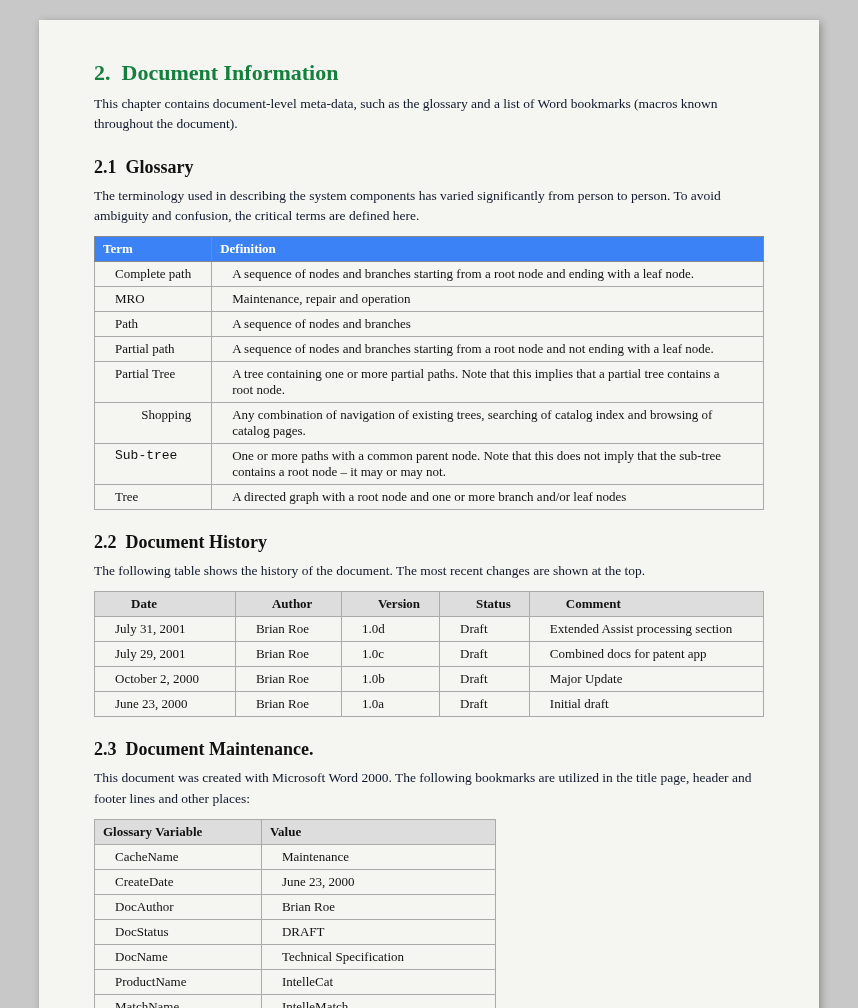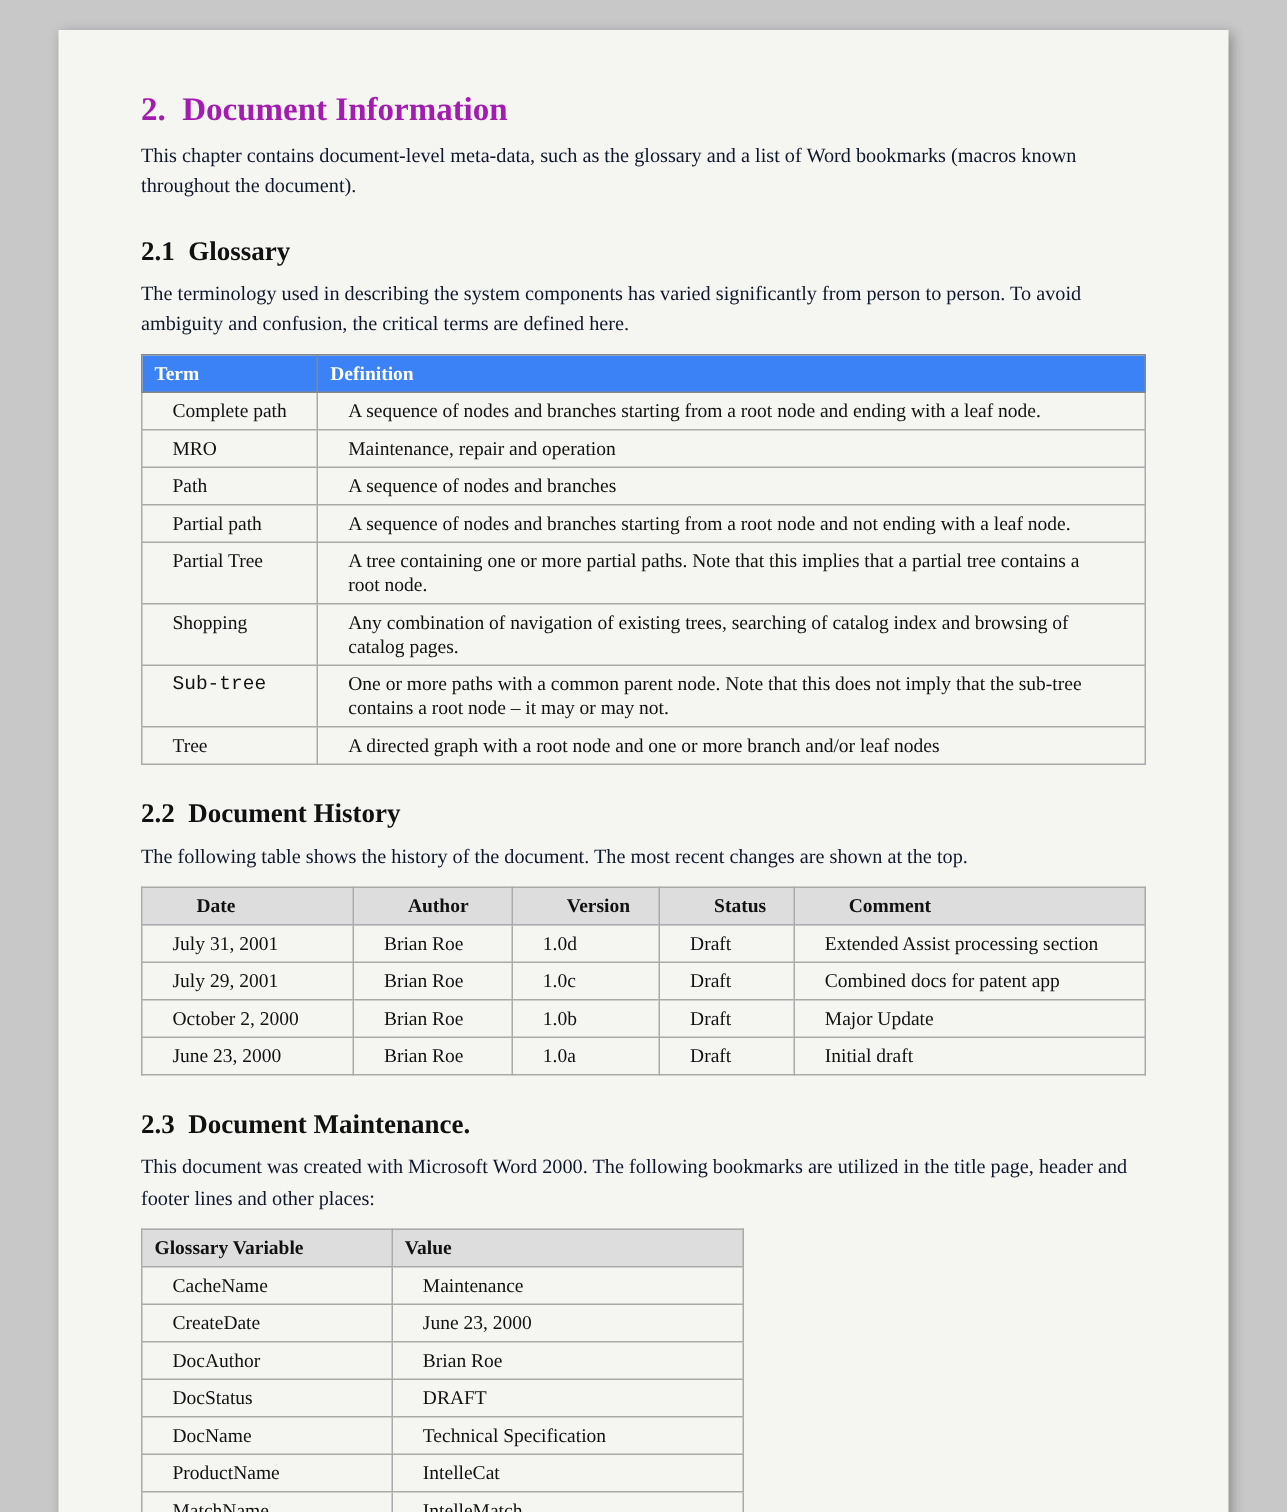--- a/index.html
+++ b/index.html
@@ -23,7 +23,7 @@
       font-size: 22px;
       font-weight: bold;
       margin-bottom: 8px;
-      color: #a21caf;
+      color: #15803d;
     }
     .subsection-title {
       font-size: 18px;

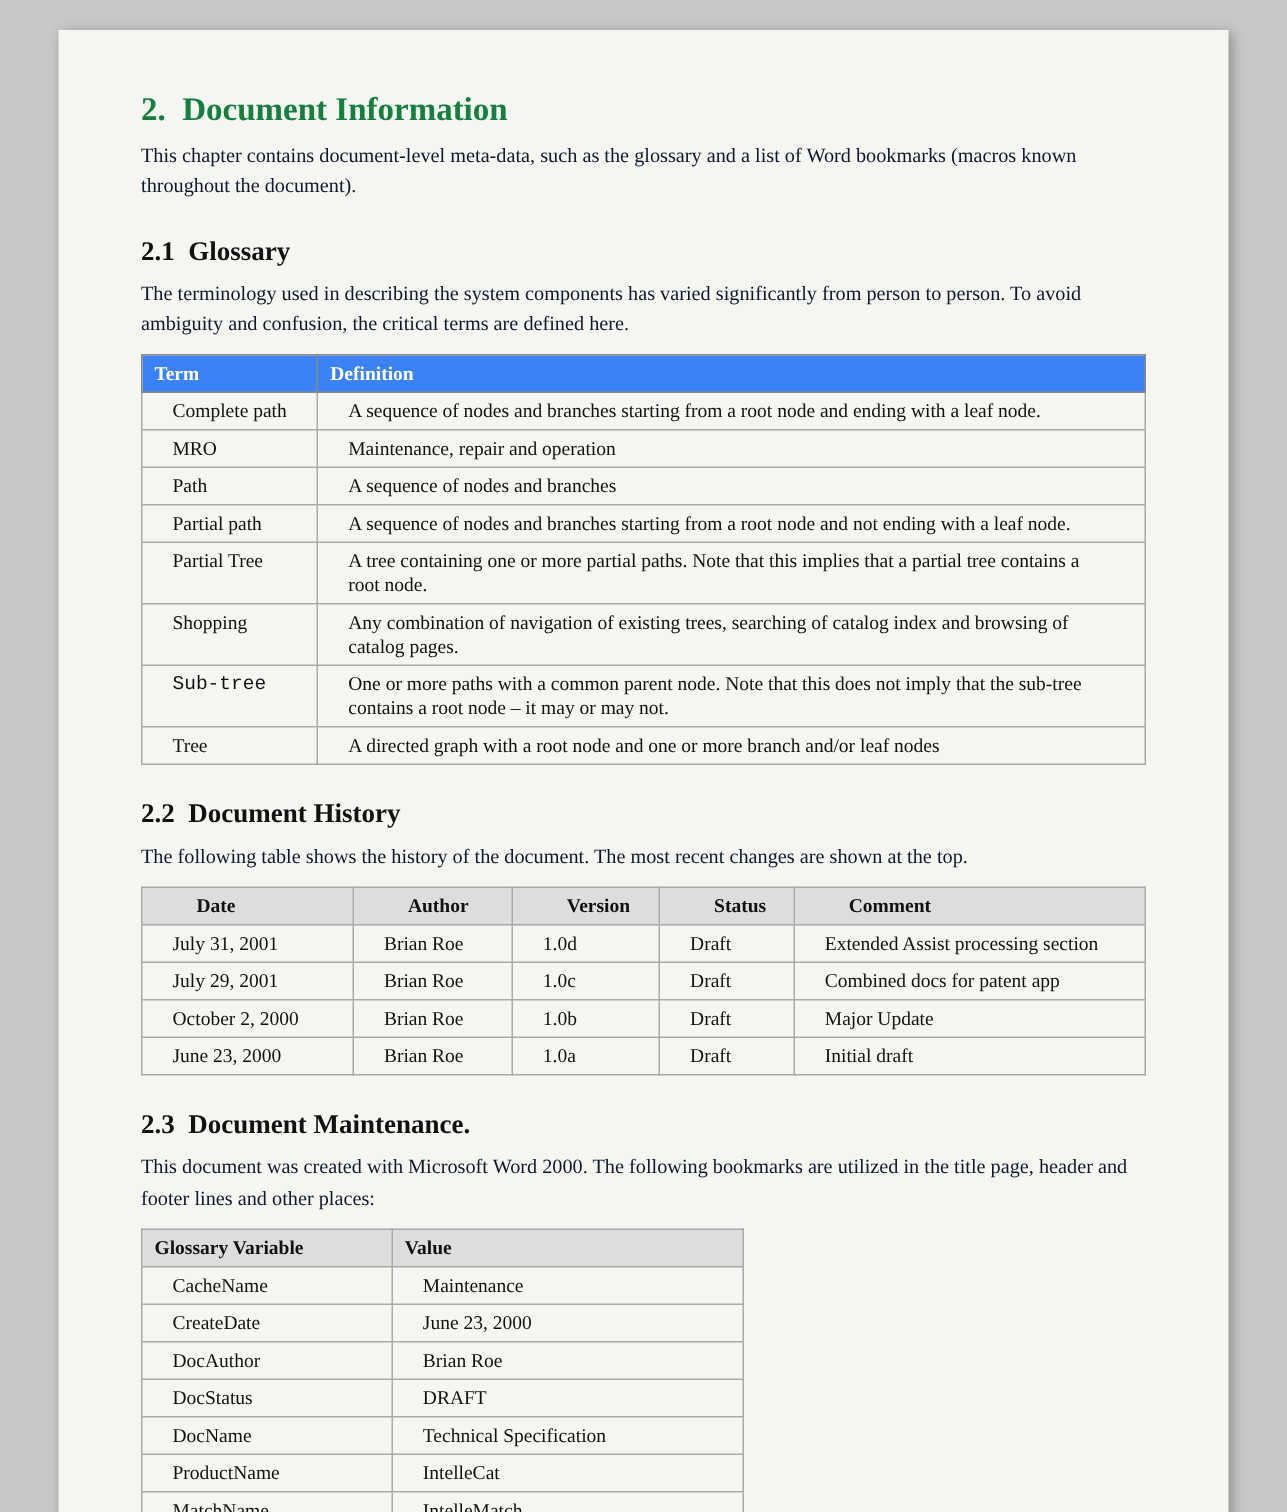--- a/index.html
+++ b/index.html
@@ -123,7 +123,7 @@
           <td>A tree containing one or more partial paths.  Note that this implies that a partial tree contains a root node.</td>
         </tr>
         <tr>
-          <td style="white-space: nowrap;">Shopping</td>
+          <td style="white-space: nowrap; text-align: right;">Shopping</td>
           <td>Any combination of navigation of existing trees, searching of catalog index and browsing of catalog pages.</td>
         </tr>
         <tr>

